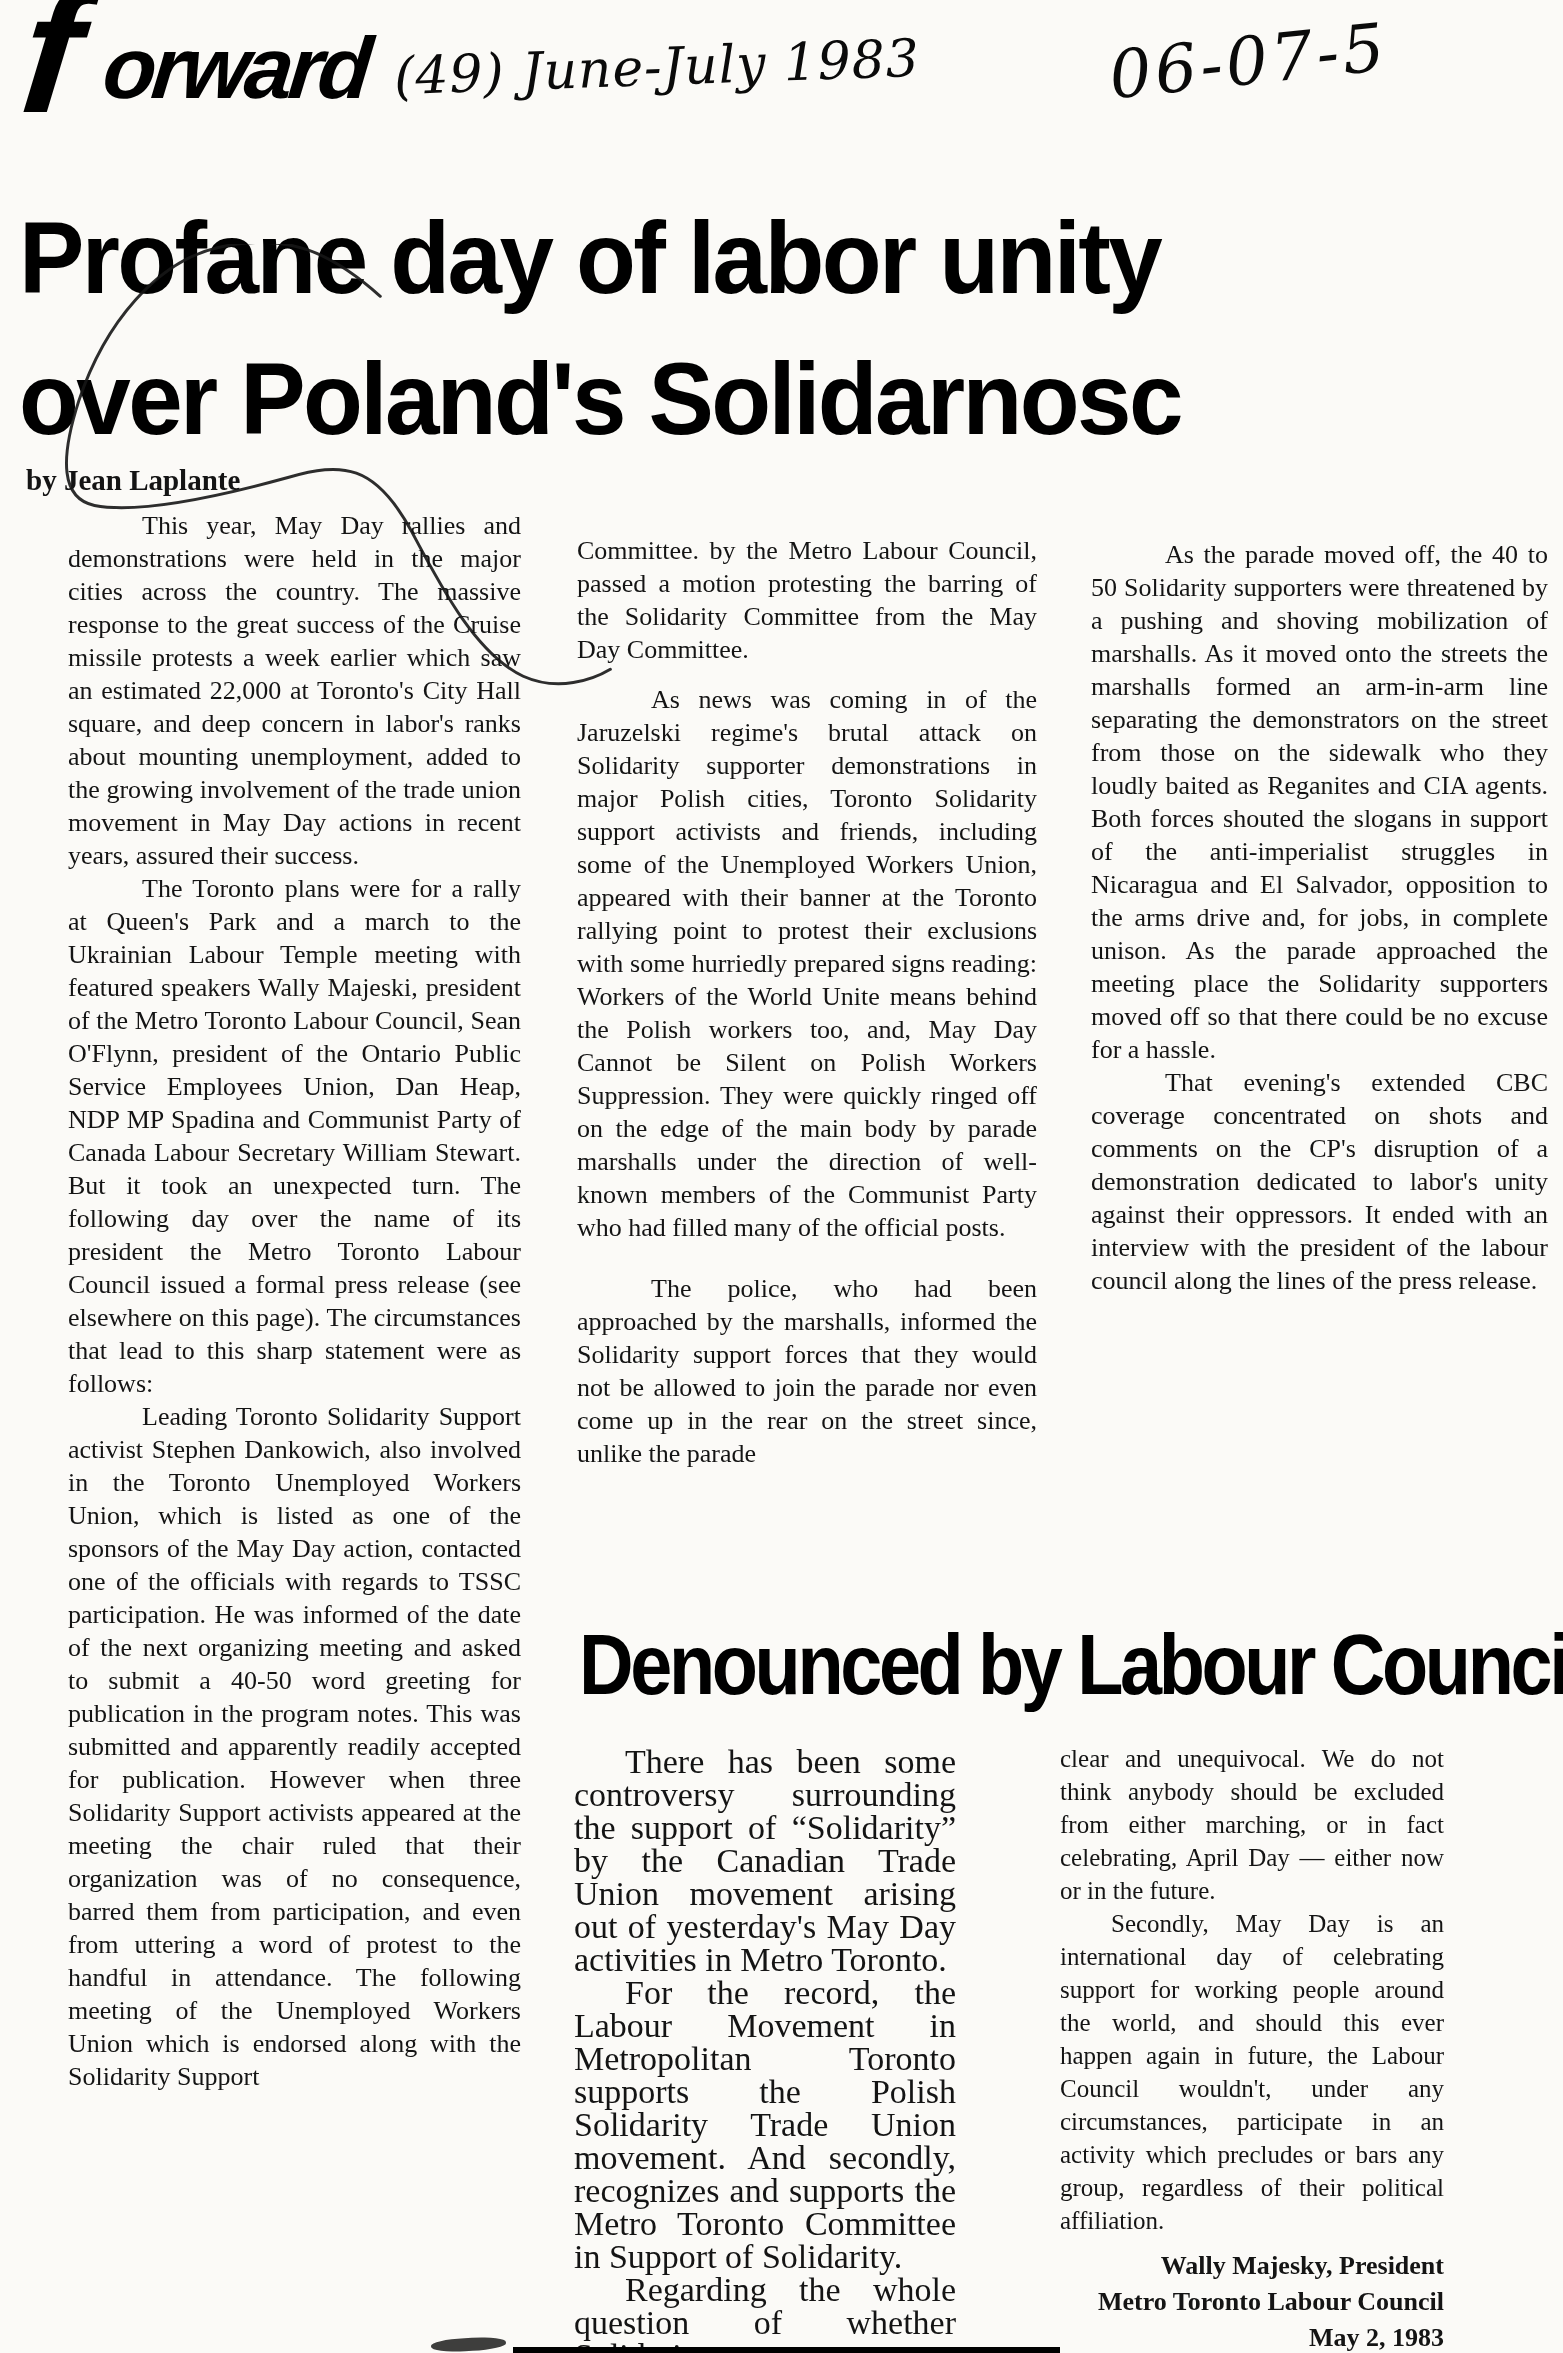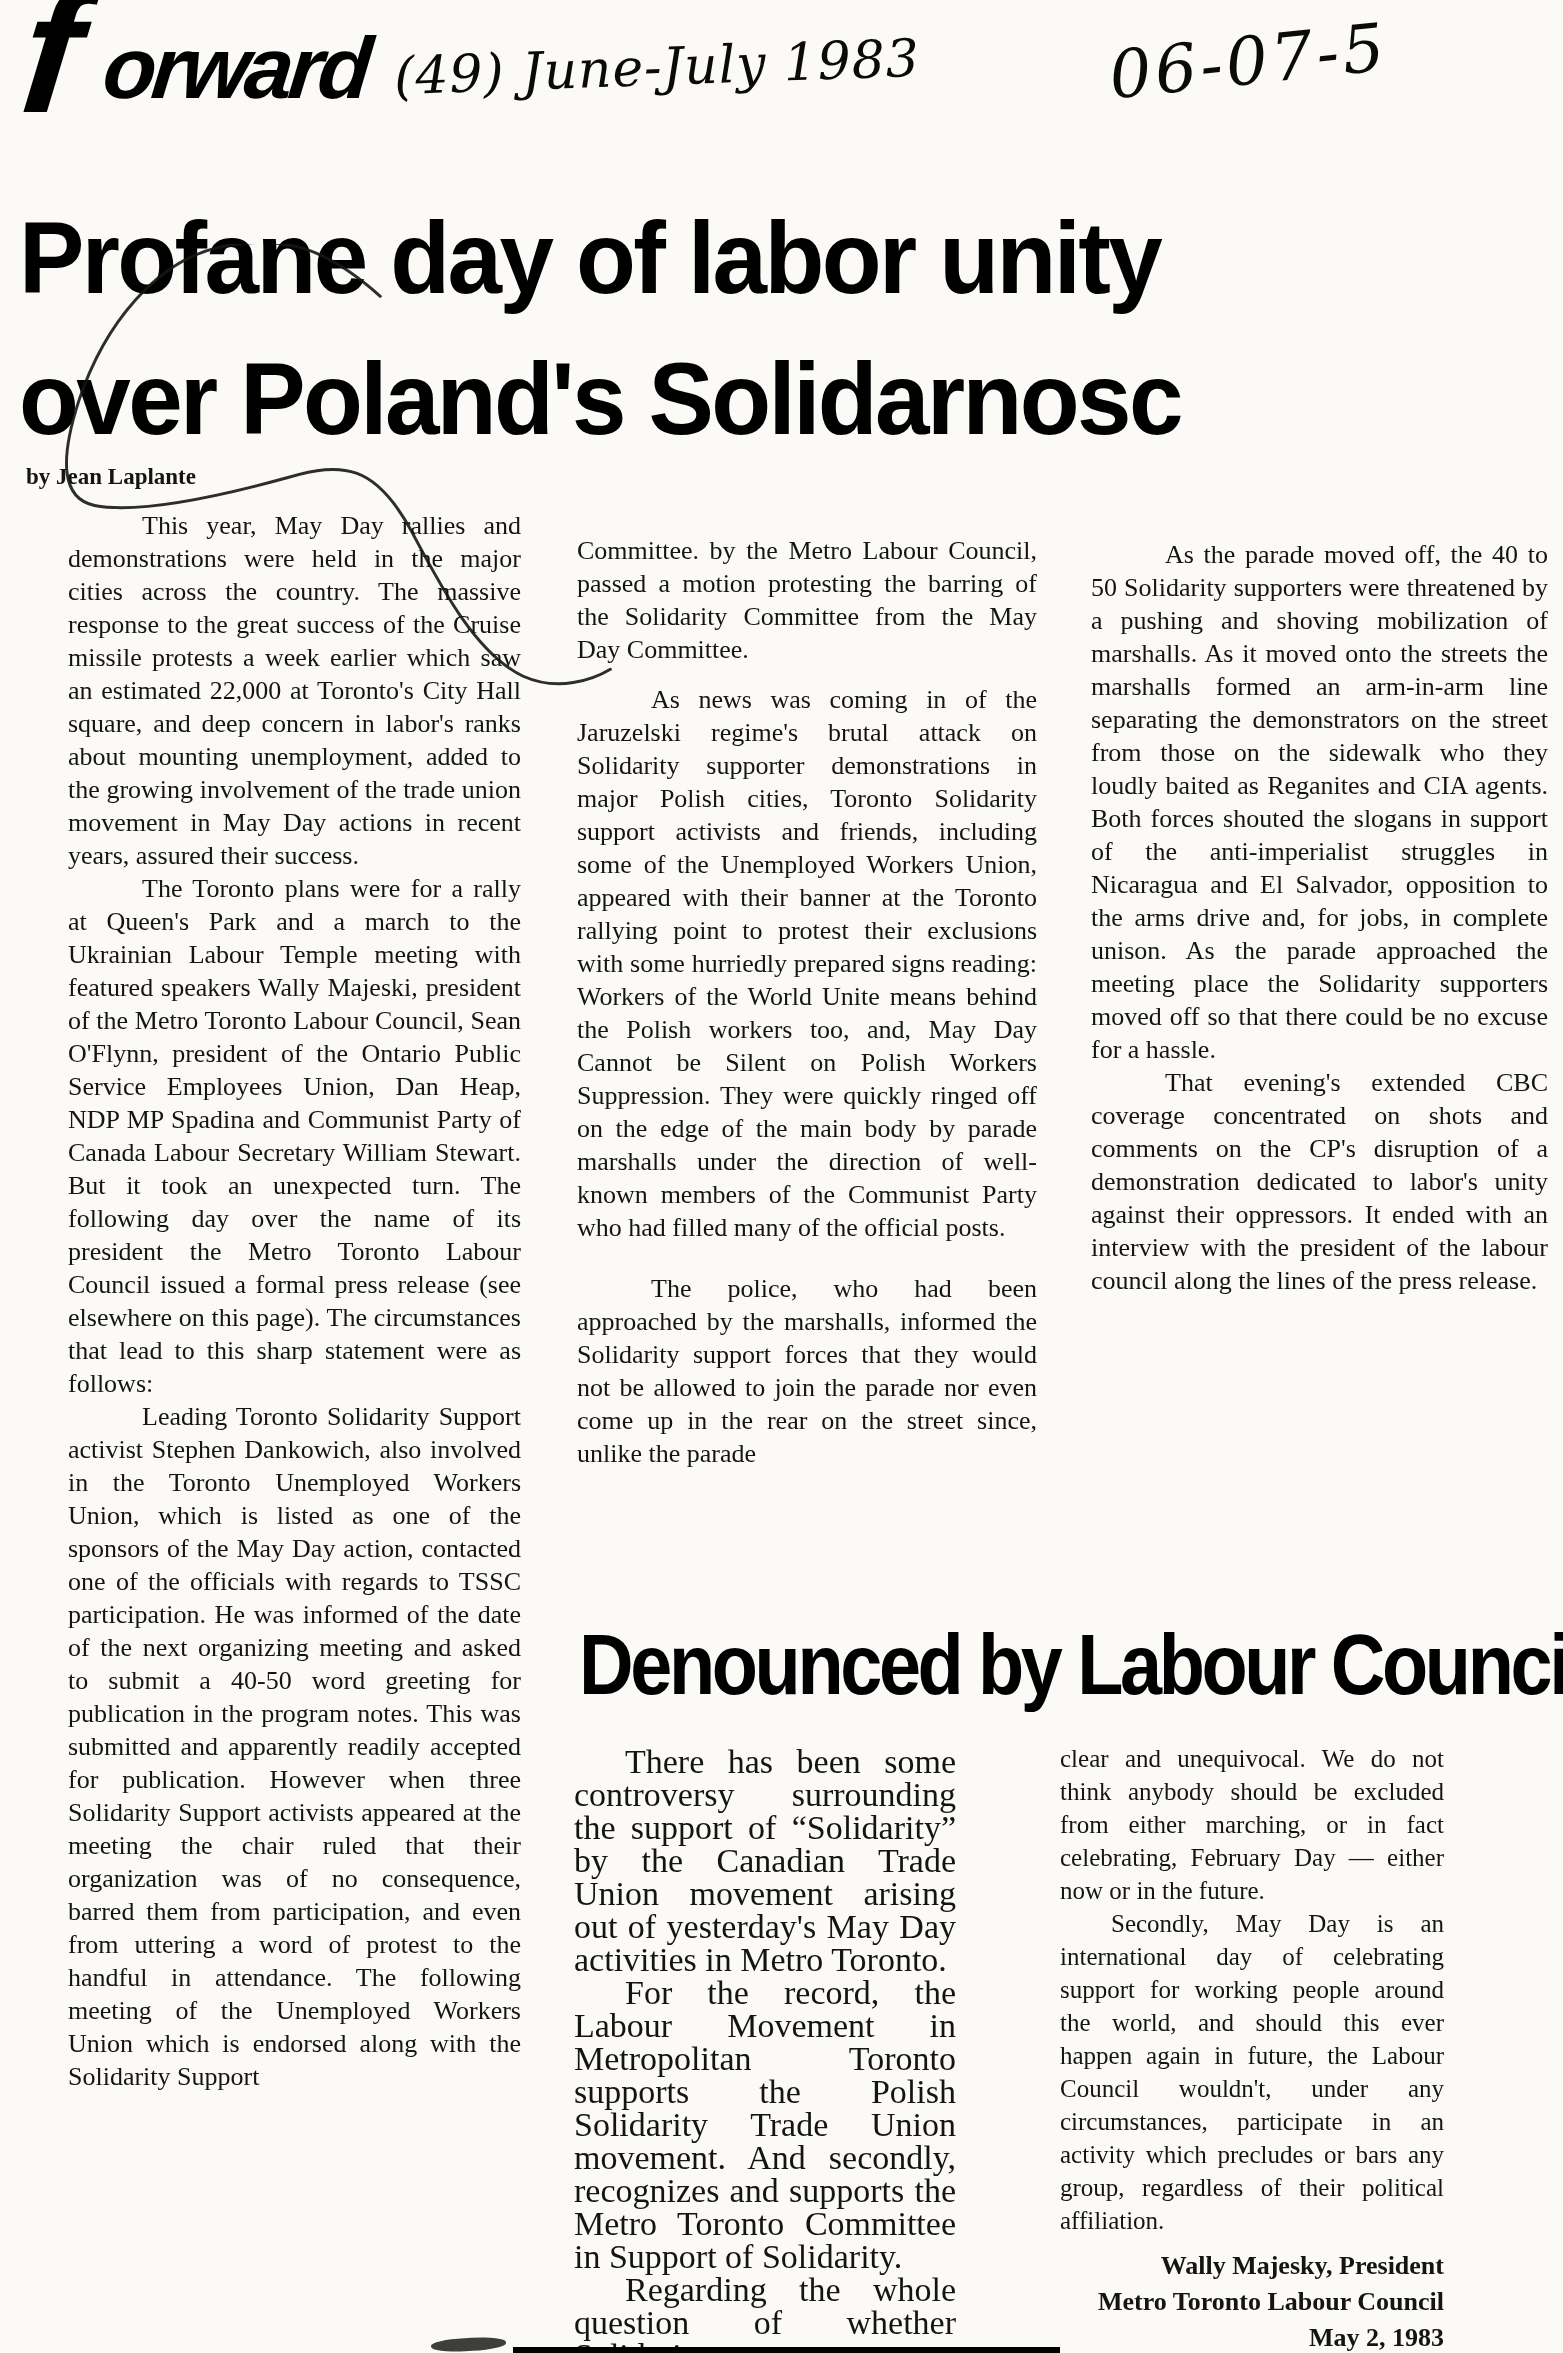--- a/index.html
+++ b/index.html
@@ -24,7 +24,7 @@
     transform:scaleY(1.04); transform-origin:left top; }
   .h1l1 { top:199px; }
   .h1l2 { top:340px; }
-  .byline { position:absolute; left:26px; top:464px; font-size:23px; font-weight:bold; }
+  .byline { position:absolute; left:26px; top:464px; font-size:29px; font-weight:bold; }
 
   
   .scribble { position:absolute; left:0; top:244px; pointer-events:none; }

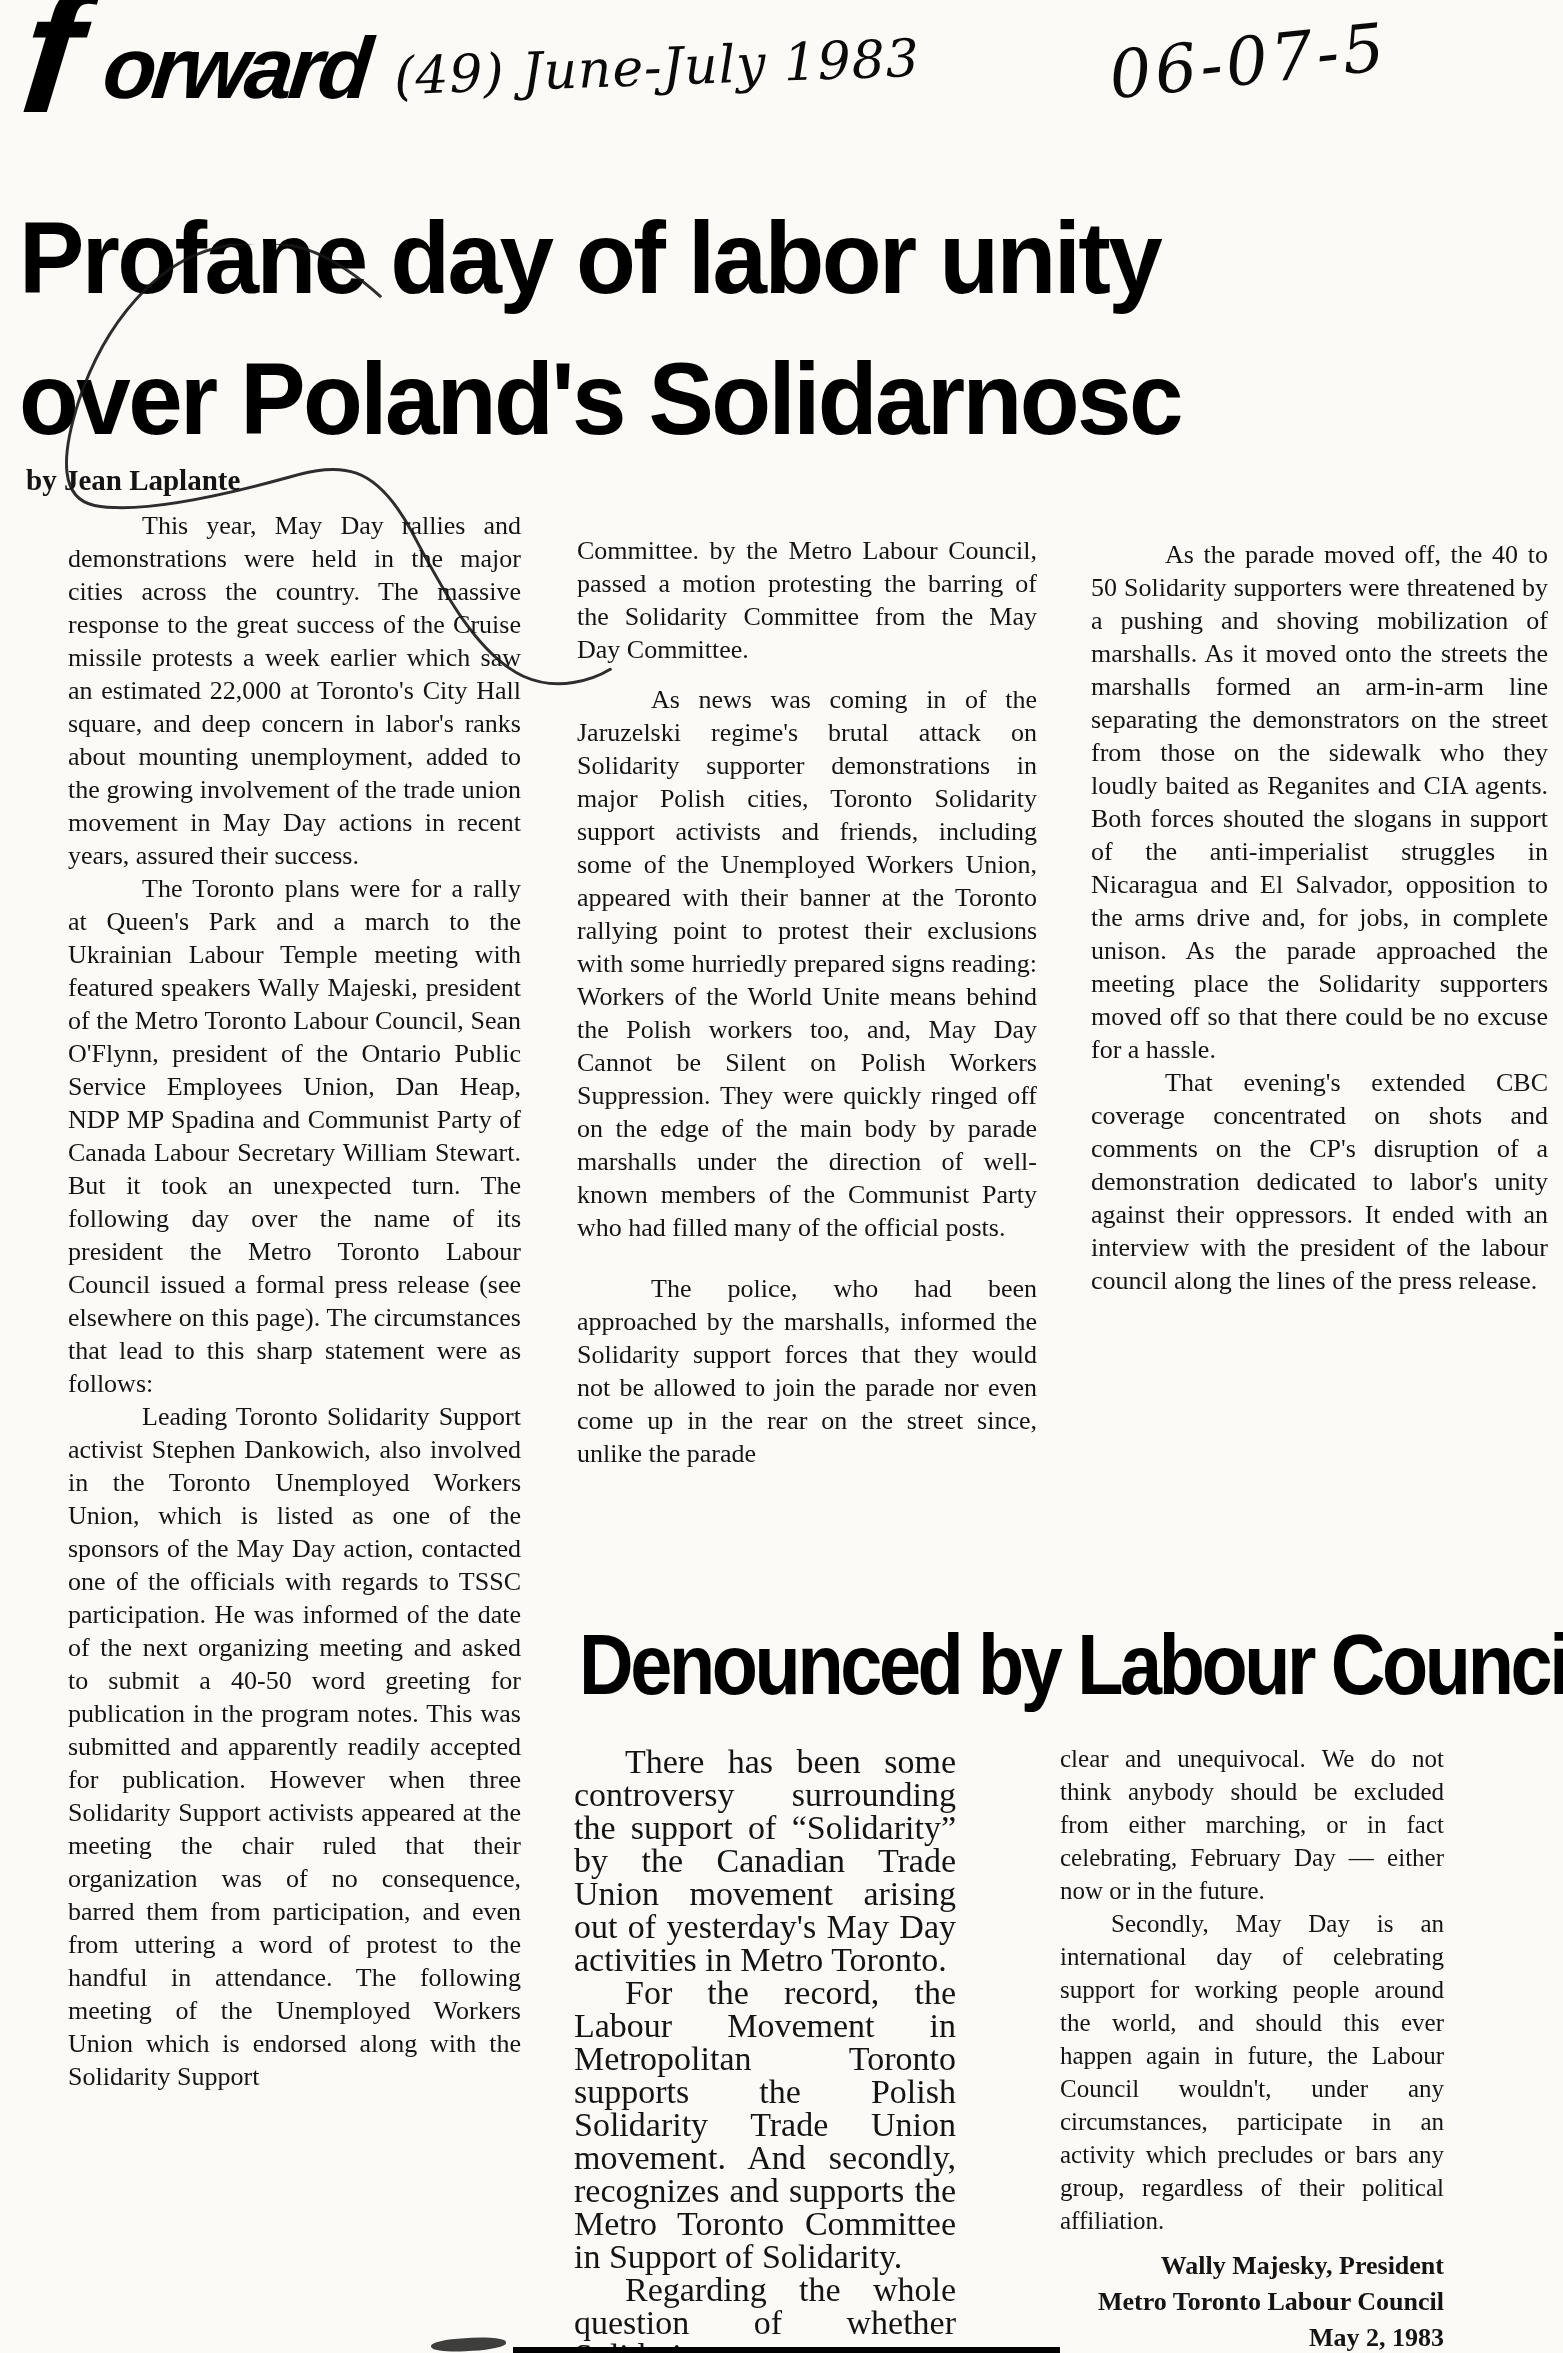--- a/index.html
+++ b/index.html
@@ -101,7 +101,7 @@
     </div>
   <div class="col a2c2">
     <div>
-        <p class="">clear and unequivocal. We do not think anybody should be excluded from either marching, or in fact celebrating, February Day — either now or in the future.</p>
+        <p class="">clear and unequivocal. We do not think anybody should be excluded from either marching, or in fact celebrating, April Day — either now or in the future.</p>
         <p class="indent">Secondly, May Day is an international day of celebrating support for working people around the world, and should this ever happen again in future, the Labour Council wouldn't, under any circumstances, participate in an activity which precludes or bars any group, regardless of their political affiliation.</p>
       </div>
     <div class="signature">

